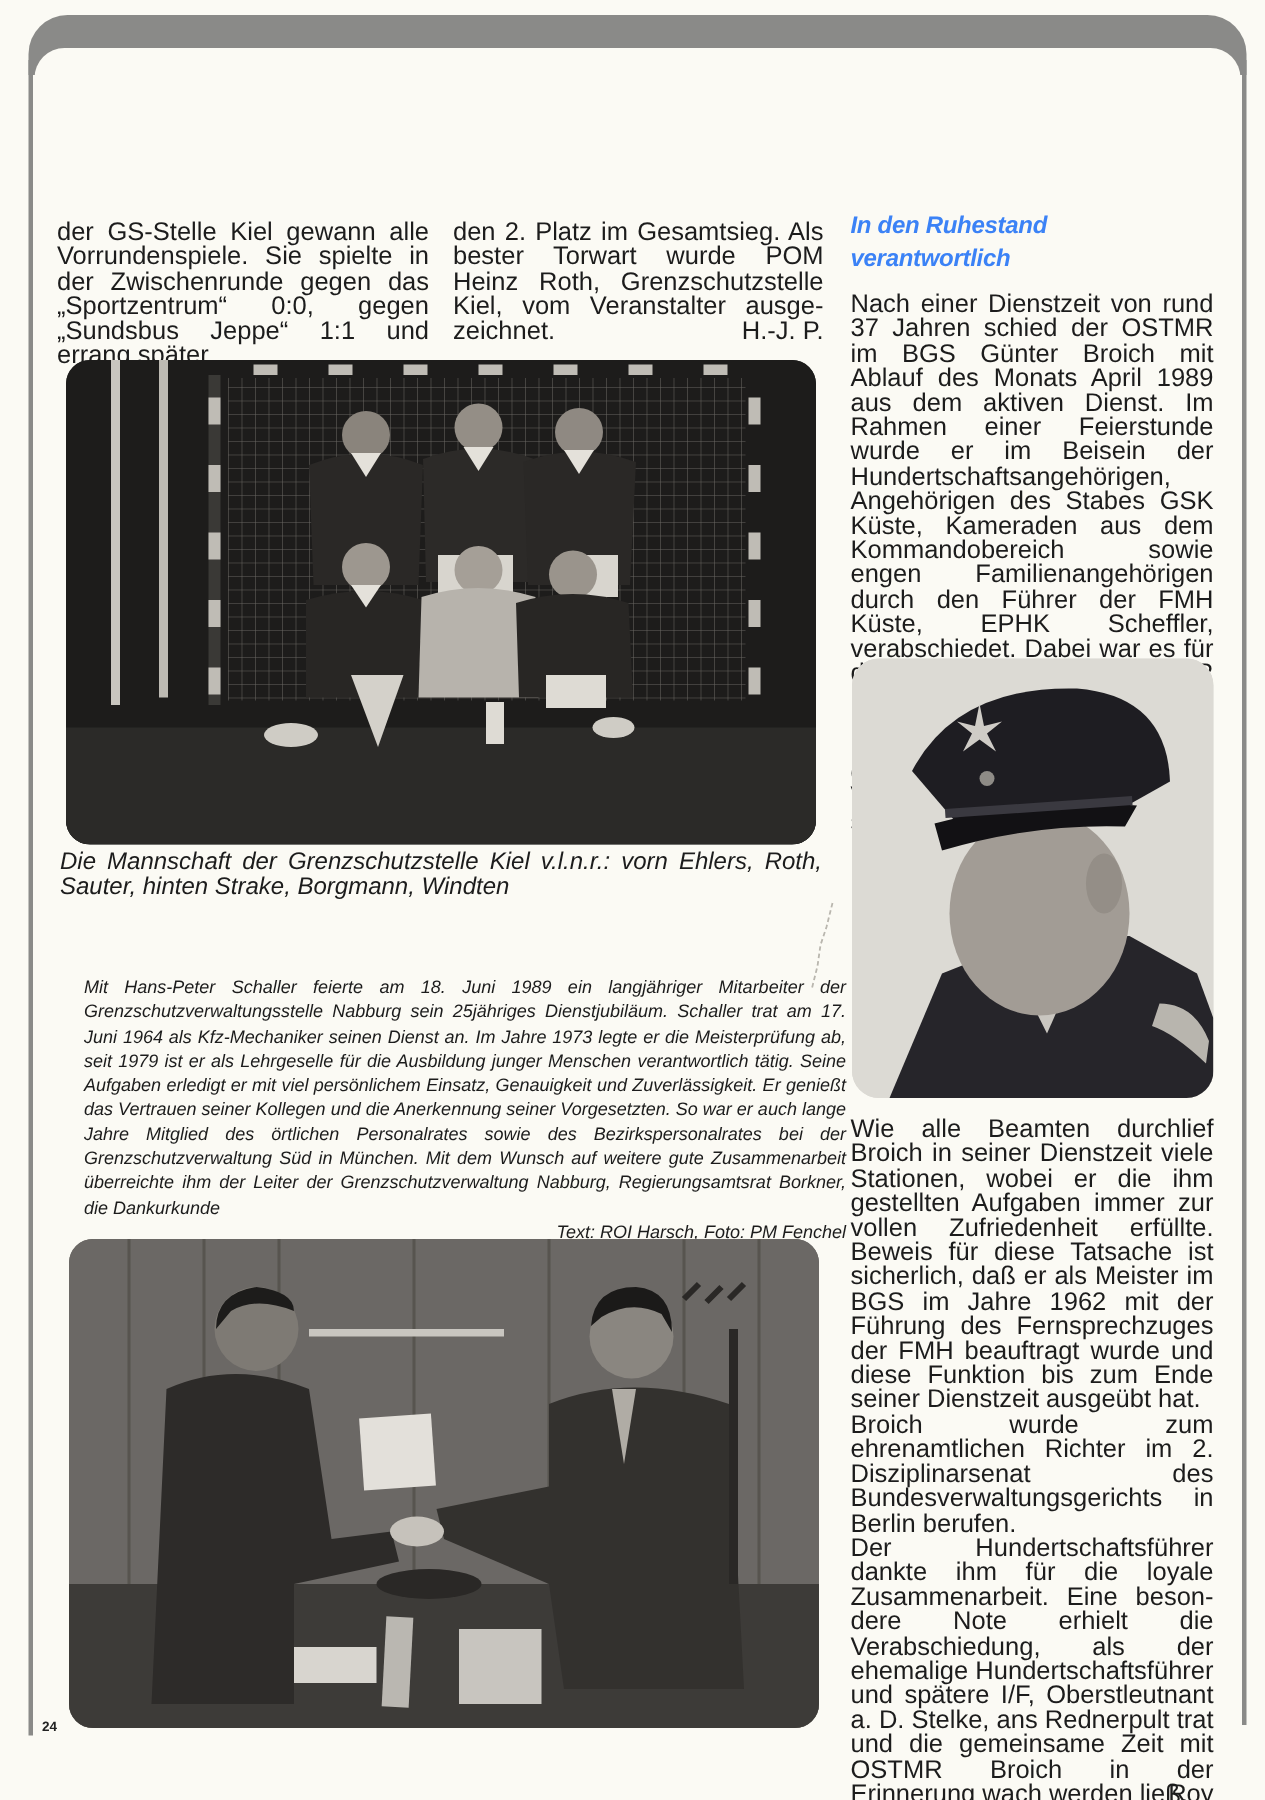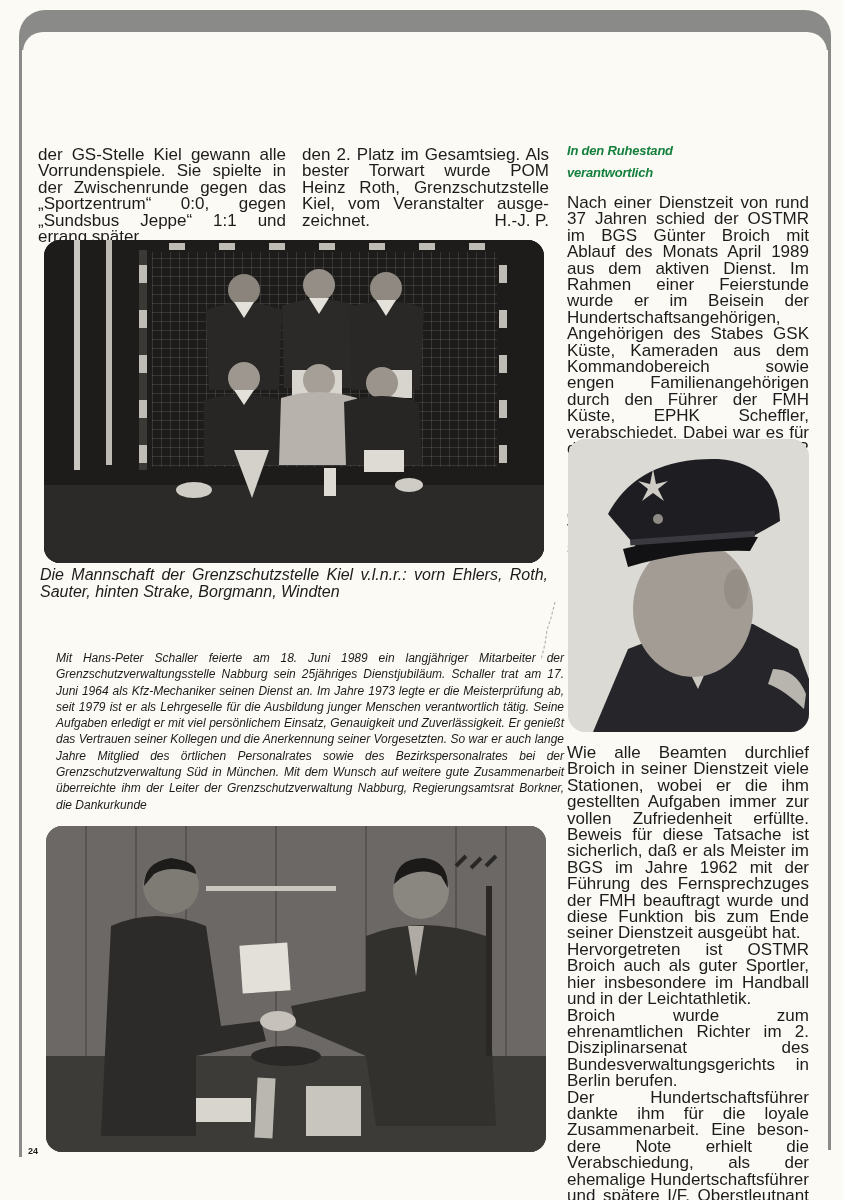--- a/index.html
+++ b/index.html
@@ -37,8 +37,8 @@
     .col2 { left: 302px; top: 147px; width: 247px; }
     .heading {
       position: absolute; left: 567px; top: 140px; width: 250px;
-      font-size: 13px; line-height: 22px; font-weight: bold; font-style: italic;
-      letter-spacing: -0.2px; color: #15803d;
+      font-size: 16px; line-height: 22px; font-weight: bold; font-style: italic;
+      letter-spacing: -0.2px; color: #3b82f6;
     }
     .col3 { left: 567px; top: 195px; width: 242px; }
     .col3b { left: 567px; top: 745px; width: 242px; }

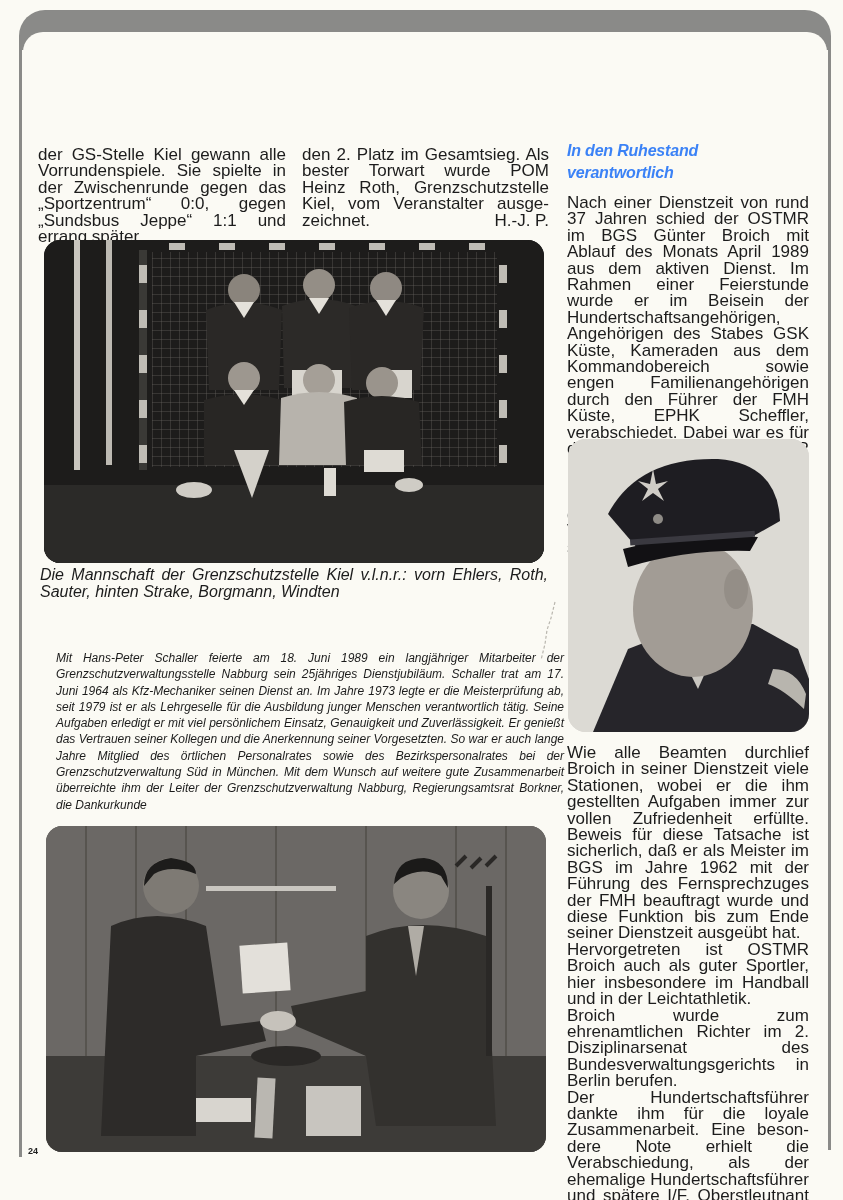--- a/index.html
+++ b/index.html
@@ -148,6 +148,7 @@
 
 <div class="italic-article">
   <p style="margin:0;">Mit Hans-Peter Schaller feierte am 18. Juni 1989 ein langjähriger Mitarbeiter der Grenzschutzverwaltungsstelle Nabburg sein 25jähriges Dienstjubiläum. Schaller trat am 17. Juni 1964 als Kfz-Mechaniker seinen Dienst an. Im Jahre 1973 legte er die Meisterprüfung ab, seit 1979 ist er als Lehrgeselle für die Ausbildung junger Menschen verantwortlich tätig. Seine Aufgaben erledigt er mit viel persönlichem Einsatz, Genauigkeit und Zuverlässigkeit. Er genießt das Vertrauen seiner Kollegen und die Anerkennung seiner Vorgesetzten. So war er auch lange Jahre Mitglied des örtlichen Personalrates sowie des Bezirkspersonalrates bei der Grenzschutzverwaltung Süd in München. Mit dem Wunsch auf weitere gute Zusammenarbeit überreichte ihm der Leiter der Grenzschutzver­waltung Nabburg, Regierungsamtsrat Borkner, die Dankurkunde</p>
+  <p style="margin:0;" class="credit">Text: ROI Harsch, Foto: PM Fenchel</p>
 </div>
 
 <div class="photo photo-handshake" title="Übergabe der Dankurkunde mit Handschlag">

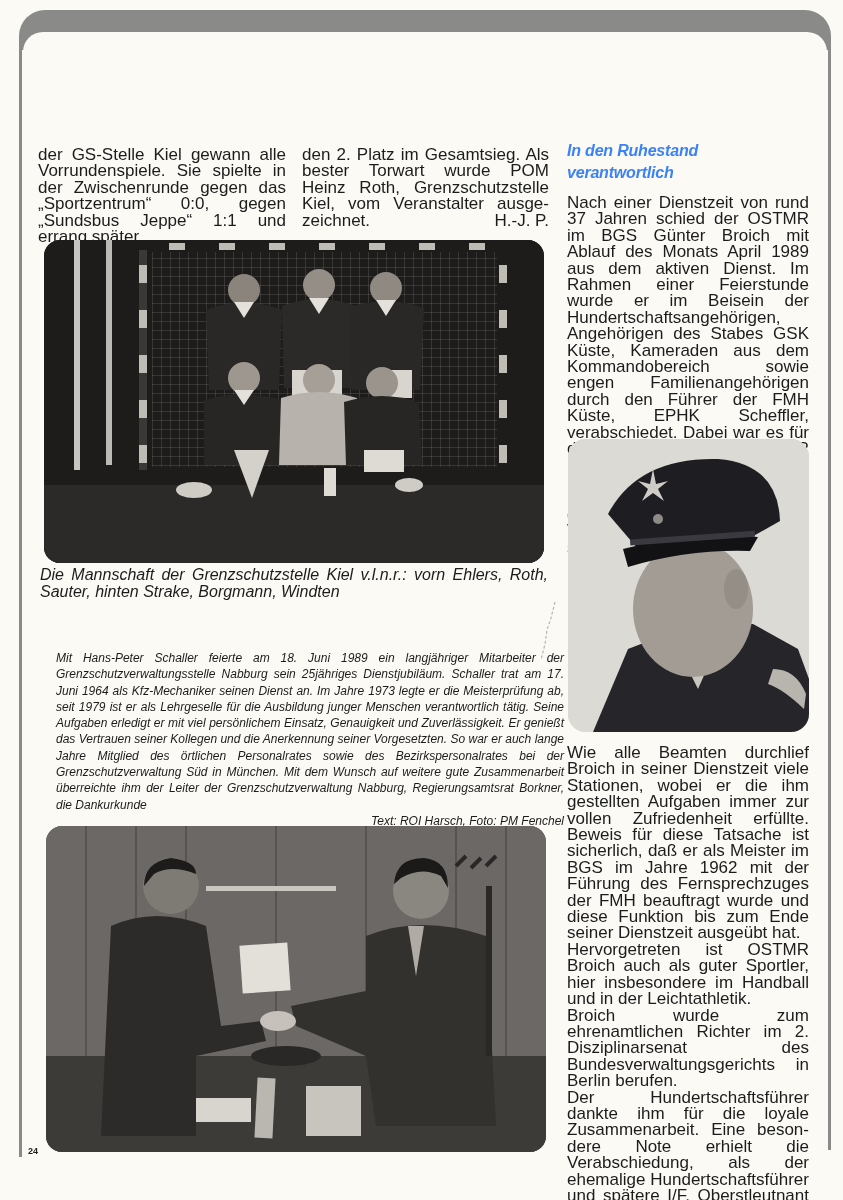--- a/index.html
+++ b/index.html
@@ -218,7 +218,6 @@
 
 <div class="text-block col3b">
   <p>Wie alle Beamten durchlief Broich in seiner Dienstzeit viele Stationen, wobei er die ihm gestellten Aufgaben immer zur vollen Zu­friedenheit erfüllte. Beweis für diese Tatsa­che ist sicherlich, daß er als Meister im BGS im Jahre 1962 mit der Führung des Fernsprechzuges der FMH beauftragt wur­de und diese Funktion bis zum Ende seiner Dienstzeit ausgeübt hat.</p>
-  <p>Hervorgetreten ist OSTMR Broich auch als guter Sportler, hier insbesondere im Hand­ball und in der Leichtathletik.</p>
   <p>Broich wurde zum ehrenamtlichen Richter im 2. Disziplinarsenat des Bundesverwal­tungsgerichts in Berlin berufen.</p>
   <p>Der Hundertschaftsführer dankte ihm für die loyale Zusammenarbeit. Eine beson­dere Note erhielt die Verabschiedung, als der ehemalige Hundertschaftsführer und spätere I/F, Oberstleutnant a. D. Stelke, ans Rednerpult trat und die gemeinsame Zeit mit OSTMR Broich in der Erinnerung wach werden ließ.</p>
   <p style="text-align:right; margin-top:-16.4px;">Roy</p>

